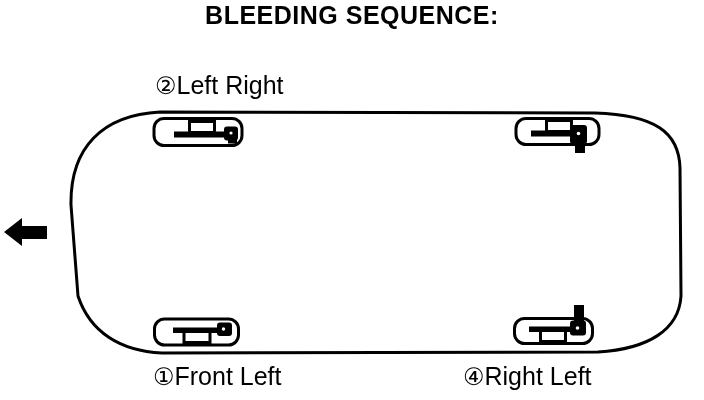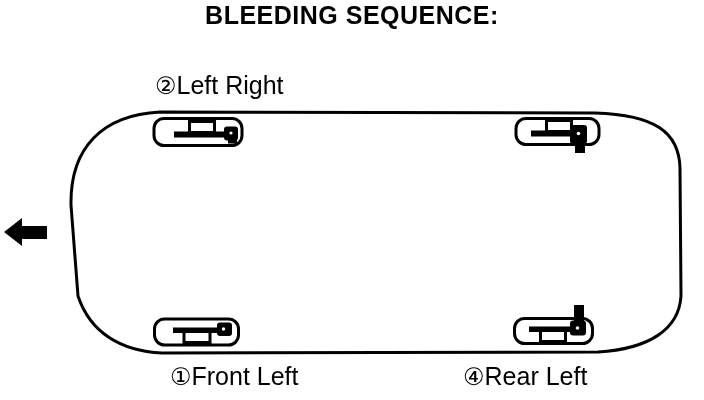--- a/index.html
+++ b/index.html
@@ -42,7 +42,7 @@
   }
   .lbl-front-right { left: 155px; top: 71px; }
   .lbl-rear-right  { left: 461px; top: 71px; }
-  .lbl-front-left  { left: 170px; top: 362px; }
+  .lbl-front-left  { left: 153px; top: 362px; }
   .lbl-rear-left   { left: 463px; top: 362px; }
 </style>
 </head>

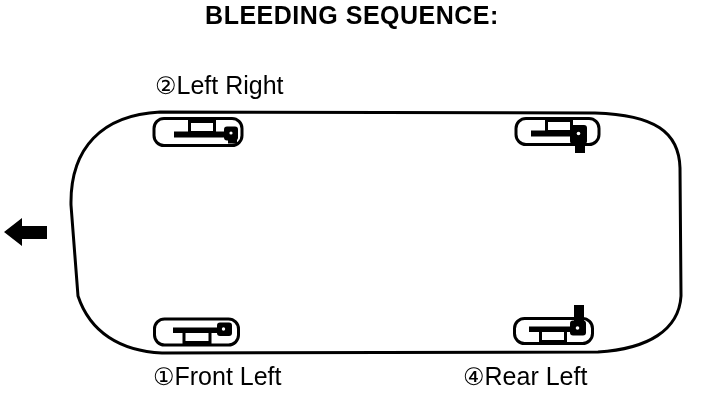--- a/index.html
+++ b/index.html
@@ -104,7 +104,7 @@
   </div>
 
   <div class="wheel-label lbl-rear-left">
-    <span class="seq-num">④</span><span>Rear Left</span>
+    <span class="seq-num">④</span><span>Right Left</span>
   </div>
 
 </div>

